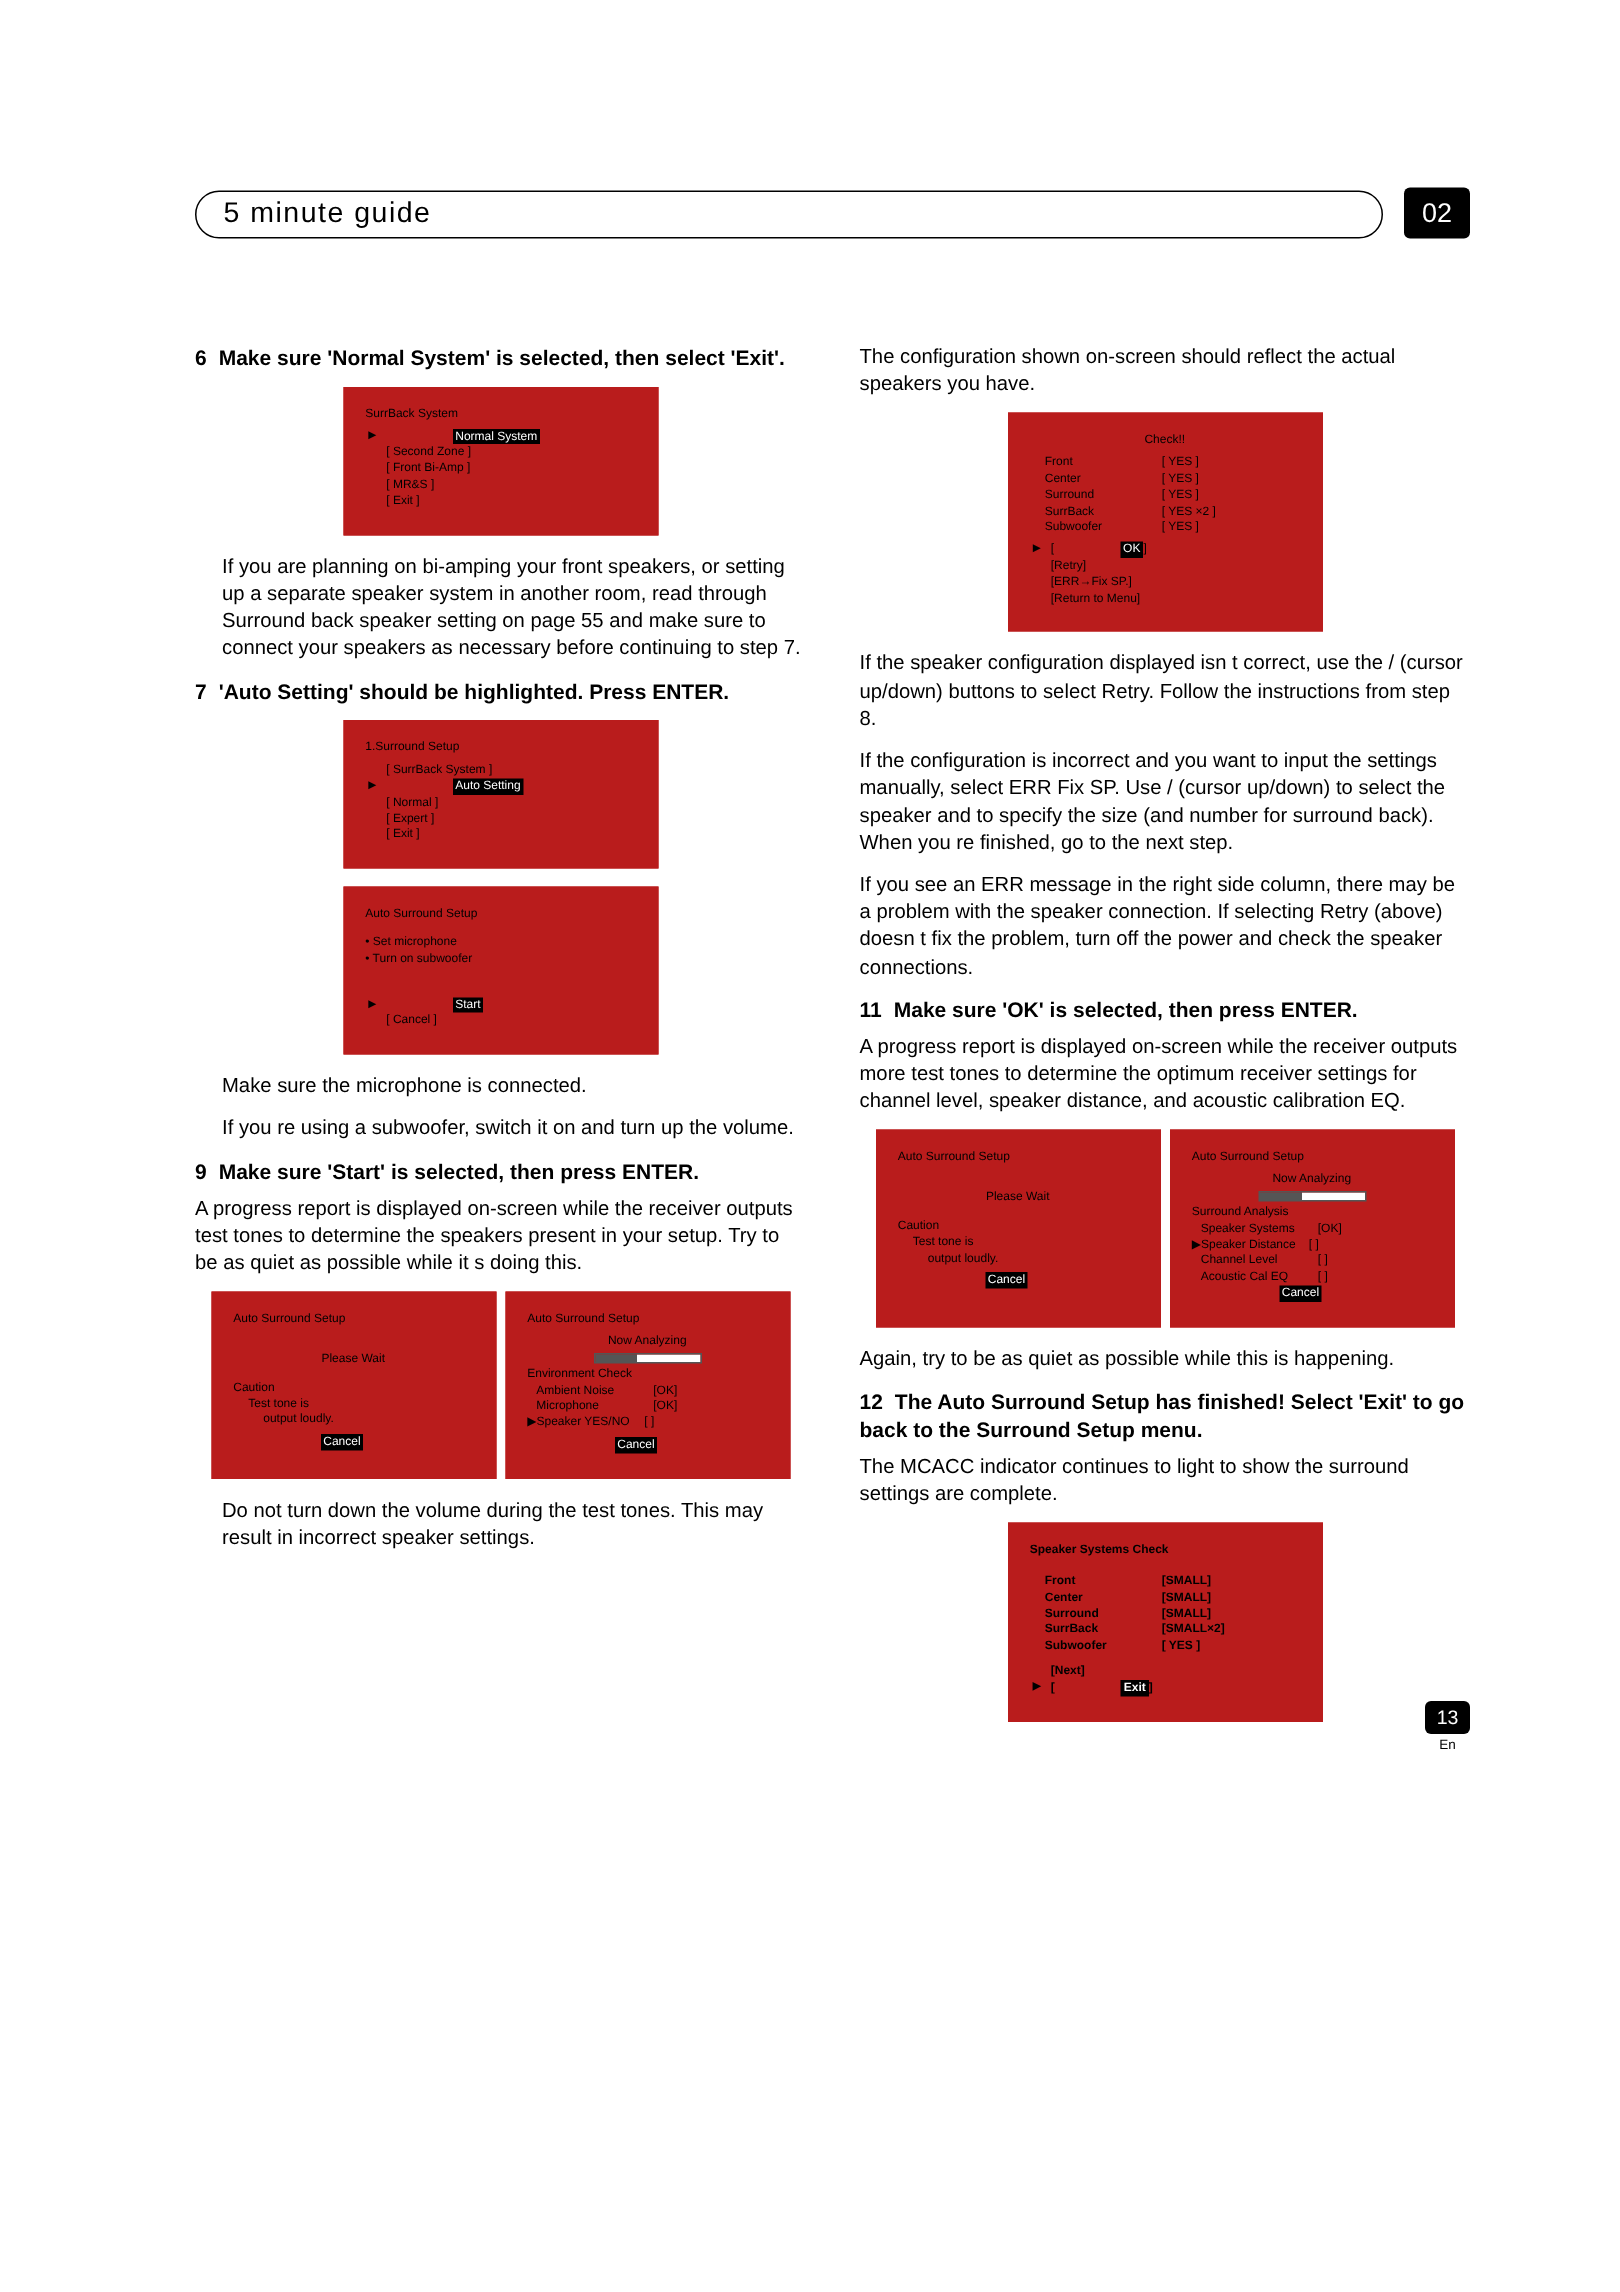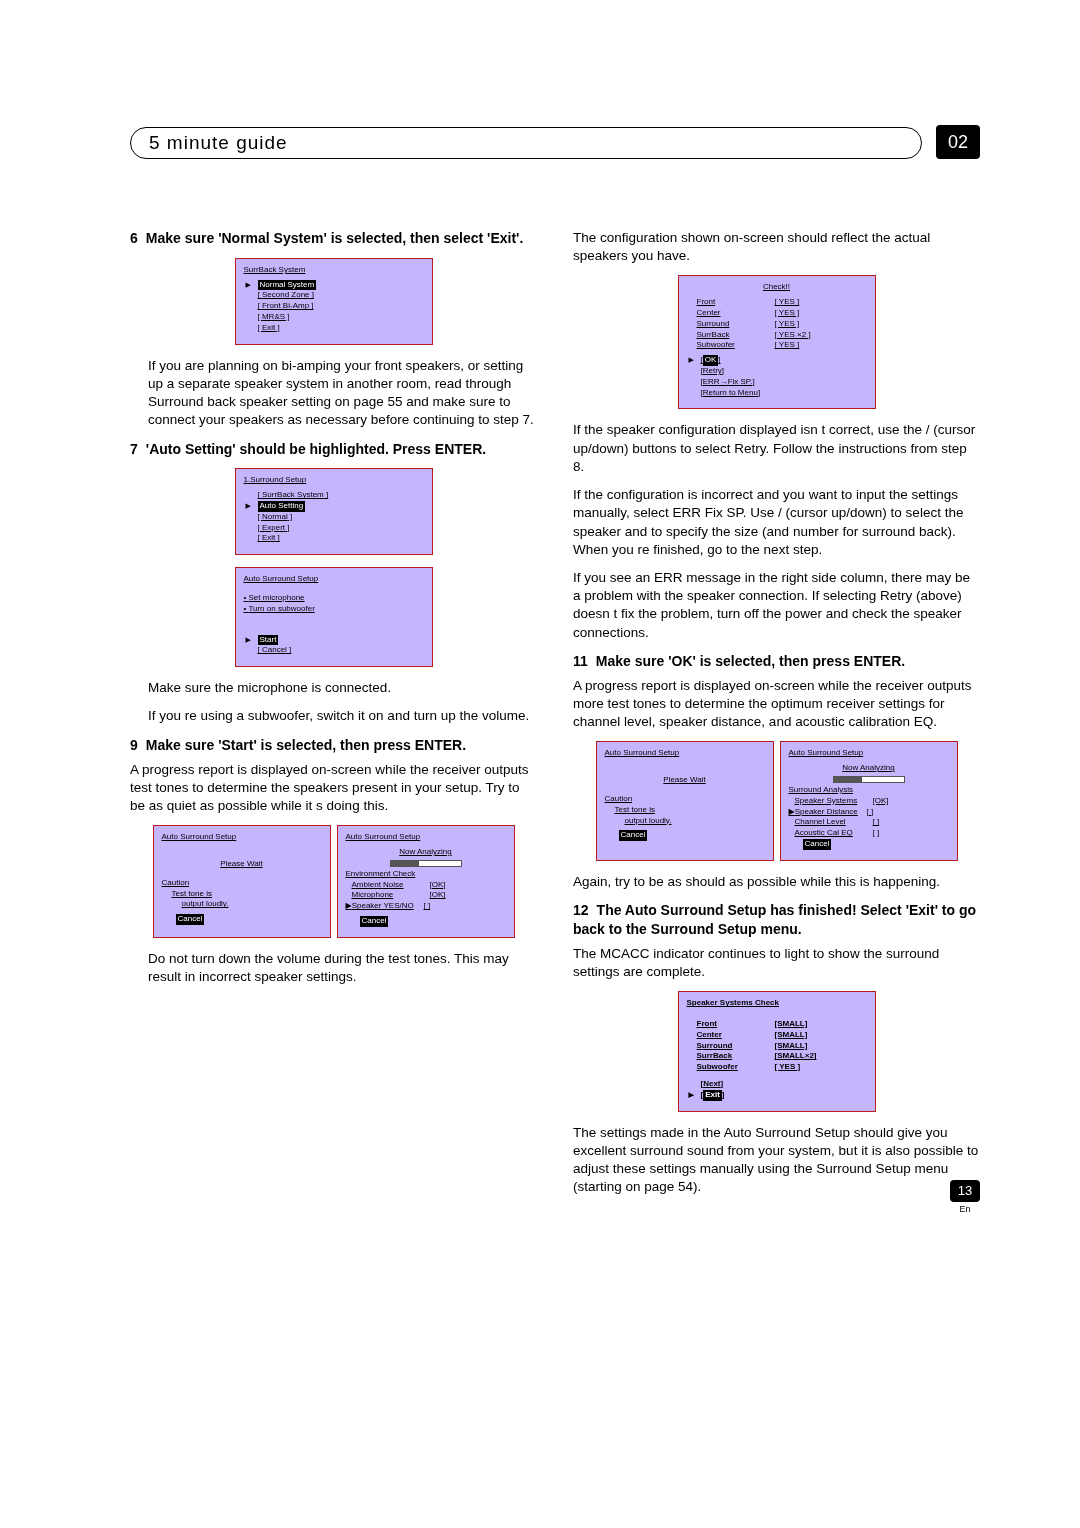--- a/index.html
+++ b/index.html
@@ -61,12 +61,11 @@
   .osd {
     width: 180px;
     margin: 10px auto 12px auto;
-    border: 1px solid #b91c1c;
-    background: #c4b5fd;
+    border: 7px solid #b91c1c;
+    background: #b91c1c;
     padding: 6px 8px 10px 8px;
     font-size: 8px;
     line-height: 1.35;
-    text-decoration: underline;
   }
   .osd.small { width: 180px; }
   .osd .title { font-size: 8px; margin-bottom: 4px; }

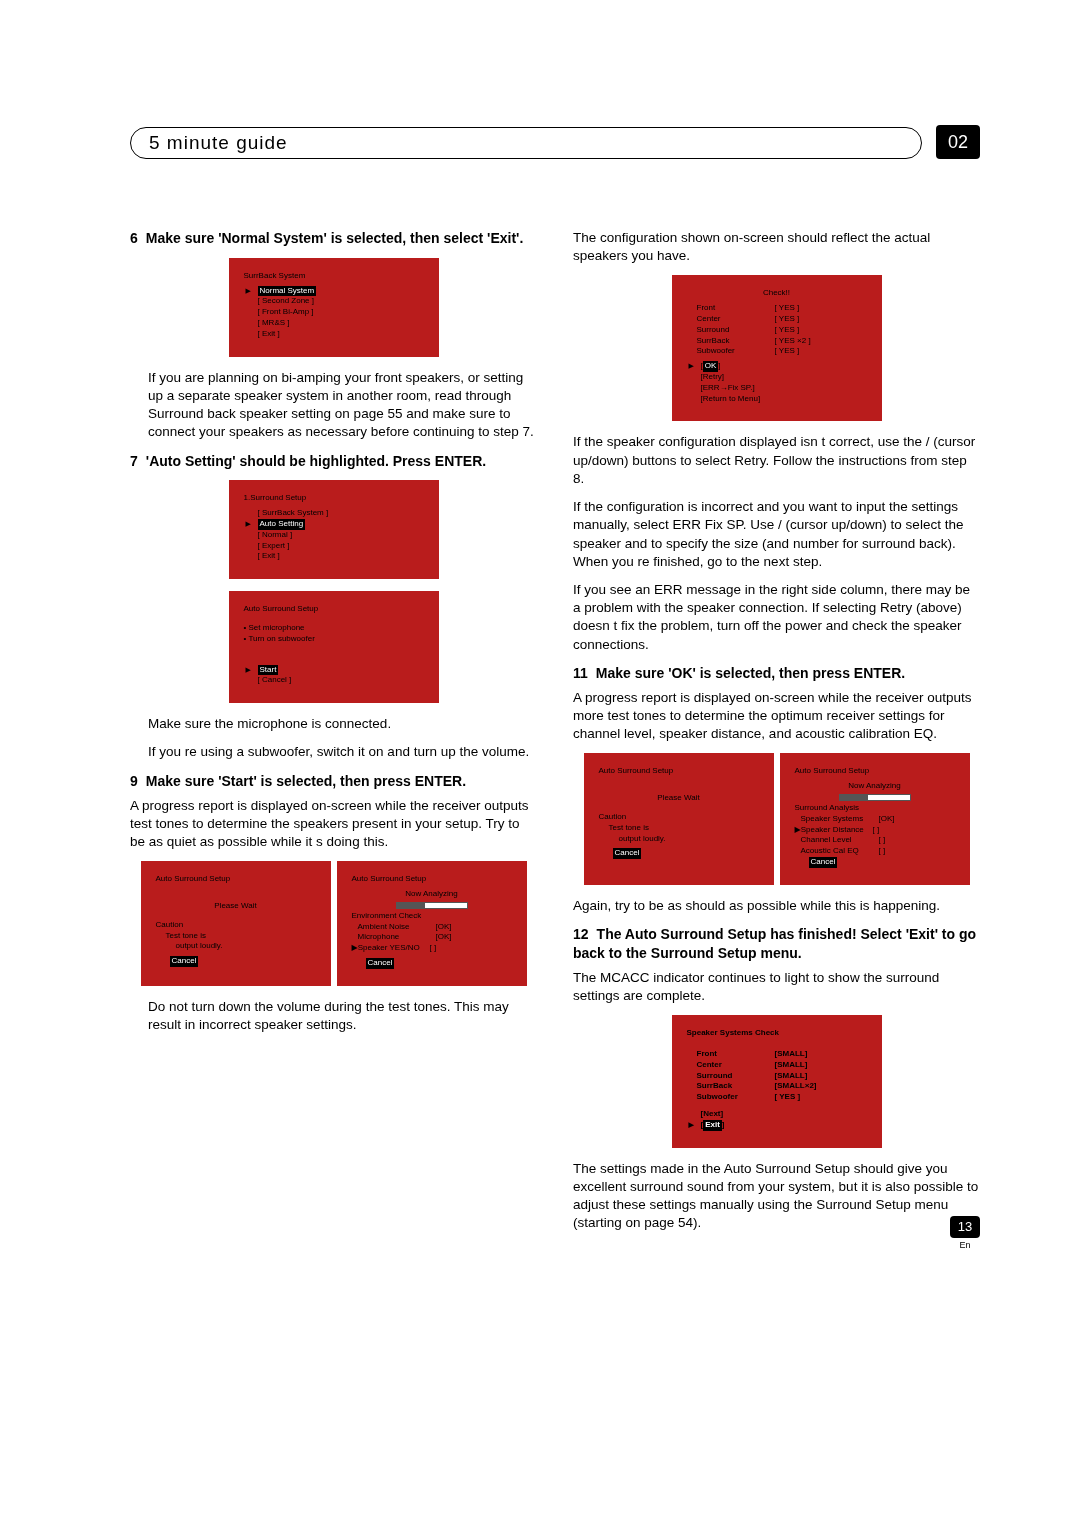--- a/index.html
+++ b/index.html
@@ -71,7 +71,7 @@
   .osd .title { font-size: 8px; margin-bottom: 4px; }
   .osd .row { display: flex; }
   .osd .row .lbl { width: 78px; }
-  .osd .sel { background:#000; color:#fff; padding:0 2px; display:inline-block; }
+  .osd .sel { background:#000; color:#fff; padding:0 2px; display:inline-block;margin-left:44px; }
   .osd .bracket::before { content:"[ "; }
   .osd .bracket::after { content:" ]"; }
   .osd .center { text-align:center; }

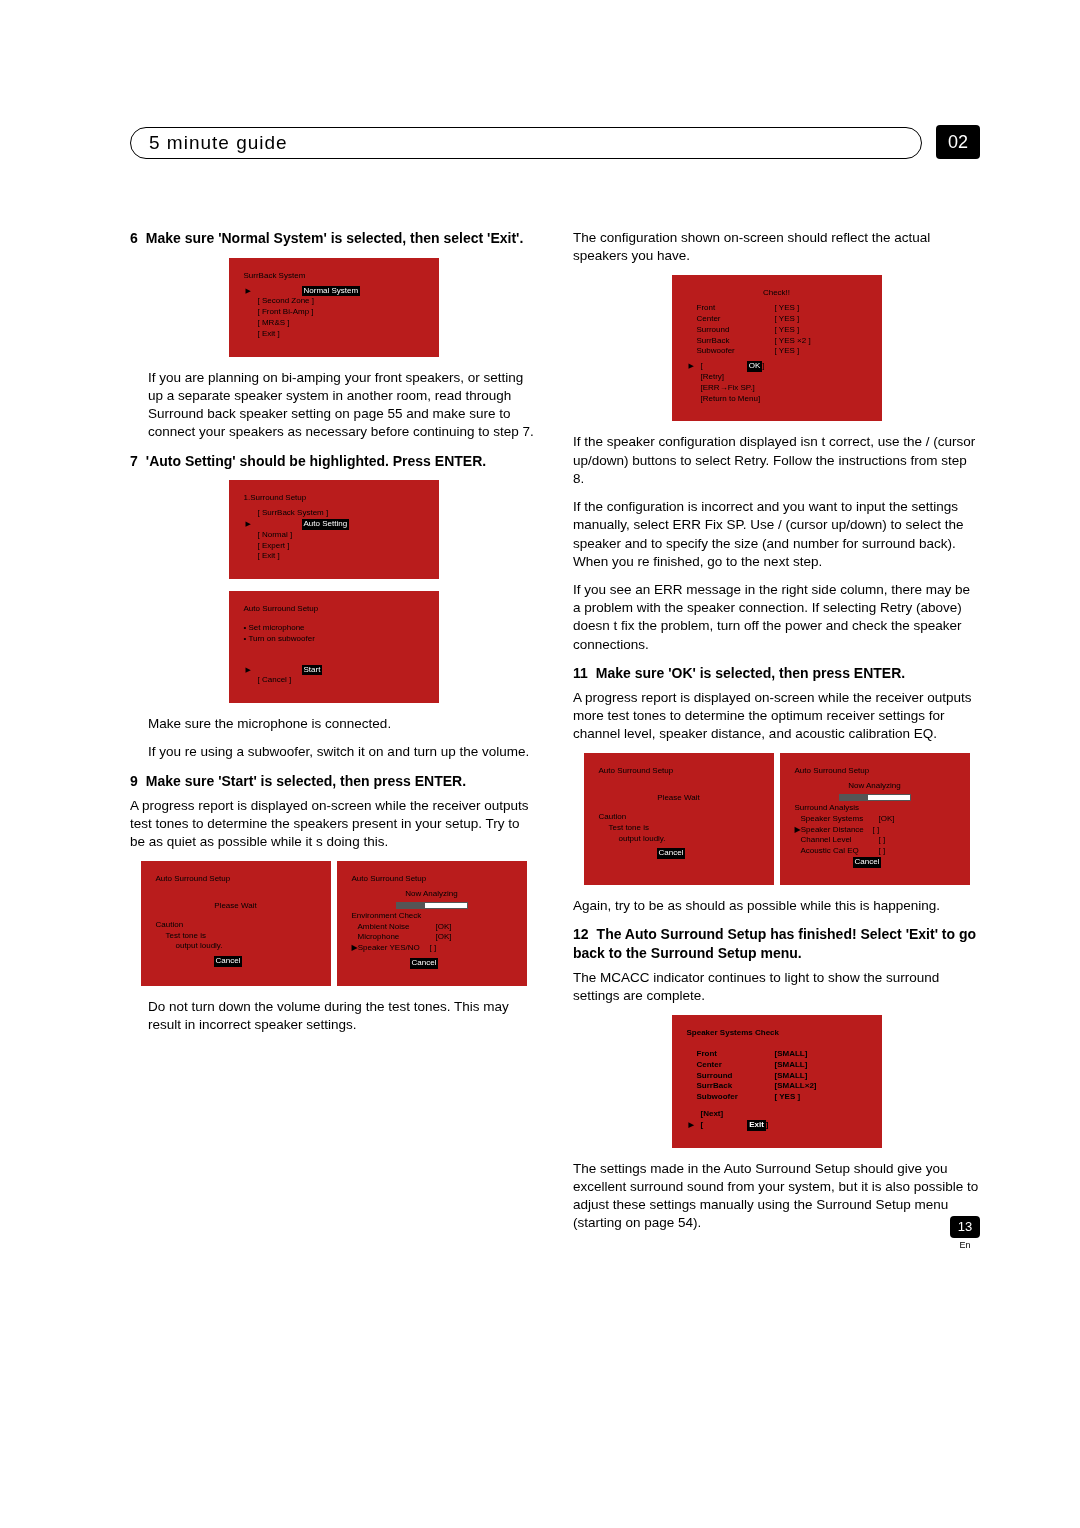--- a/index.html
+++ b/index.html
@@ -273,7 +273,7 @@
         </div>
       </div>
 
-      <p class="para">Again, try to be as should as possible while this is happening.</p>
+      <p class="para">Again, try to be as quiet as possible while this is happening.</p>
 
       <p class="step-head">
         <span class="num">12</span><span class="b">The Auto Surround Setup has finished! Select 'Exit' to go back to the Surround Setup menu.</span>

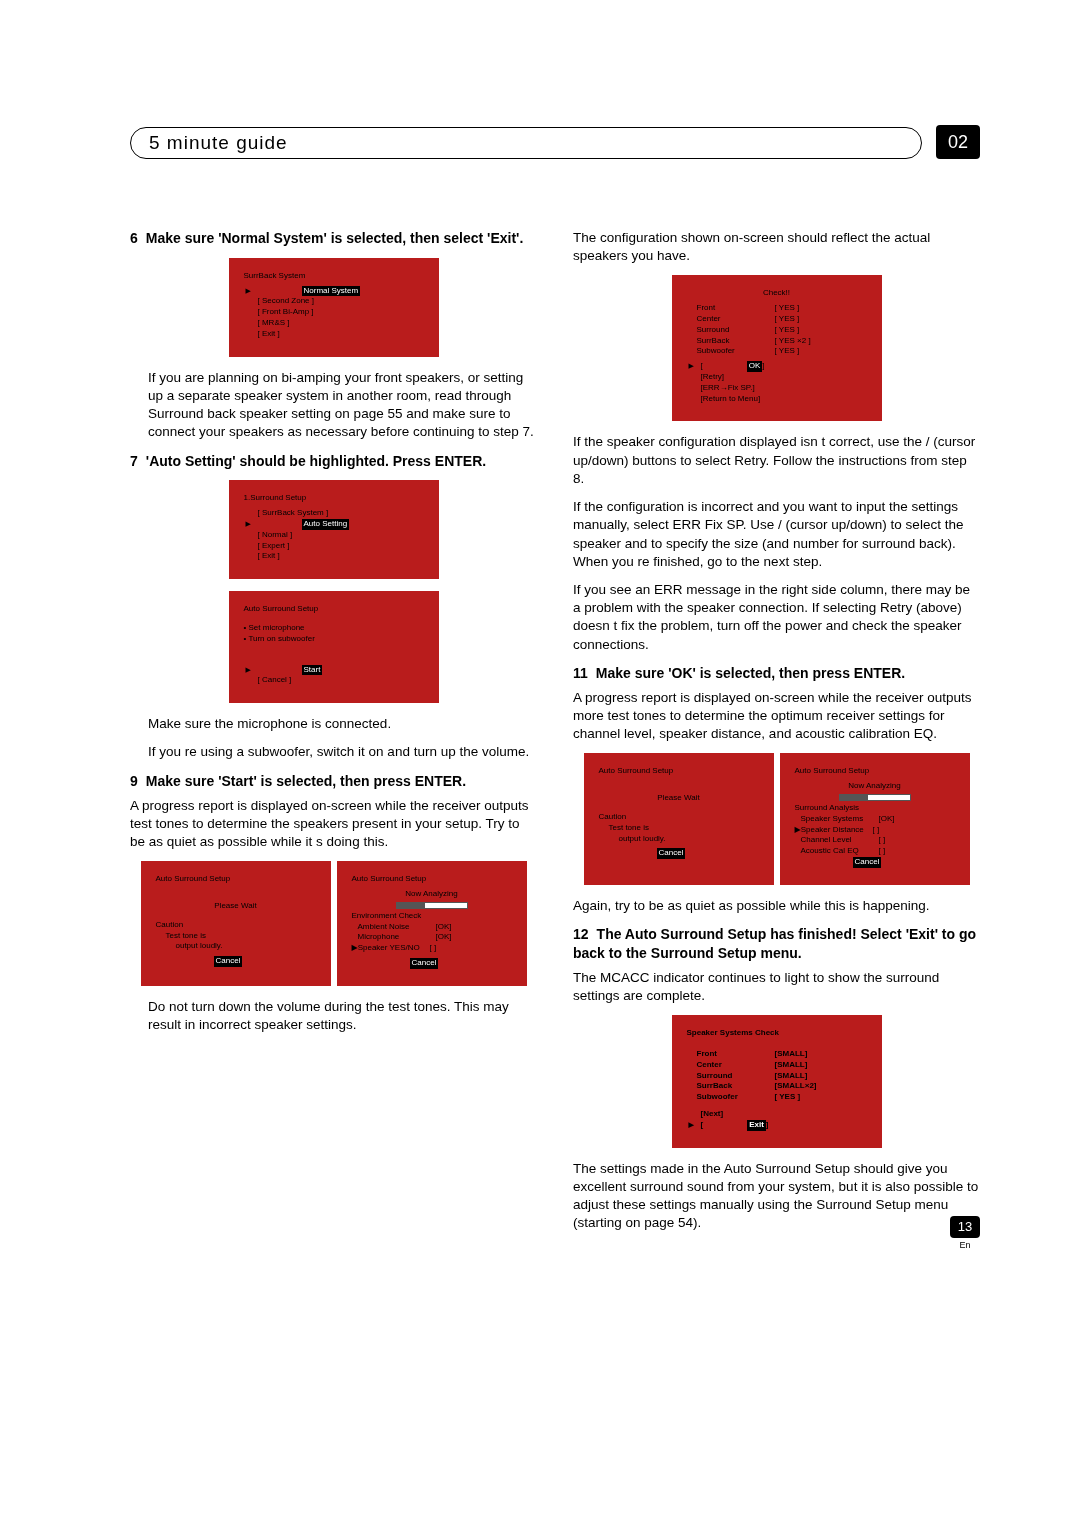--- a/index.html
+++ b/index.html
@@ -306,7 +306,6 @@
         <div class="menu-item" style="font-weight:bold">[<span>Next</span>]</div>
         <div class="menu-item active" style="font-weight:bold">[<span class="sel">Exit</span>]</div>
       </div>
-      <p class="para">The settings made in the Auto Surround Setup should give you excellent surround sound from your system, but it is also possible to adjust these settings manually using the Surround Setup menu (starting on page 54).</p>
     </div>
   </div>
 

